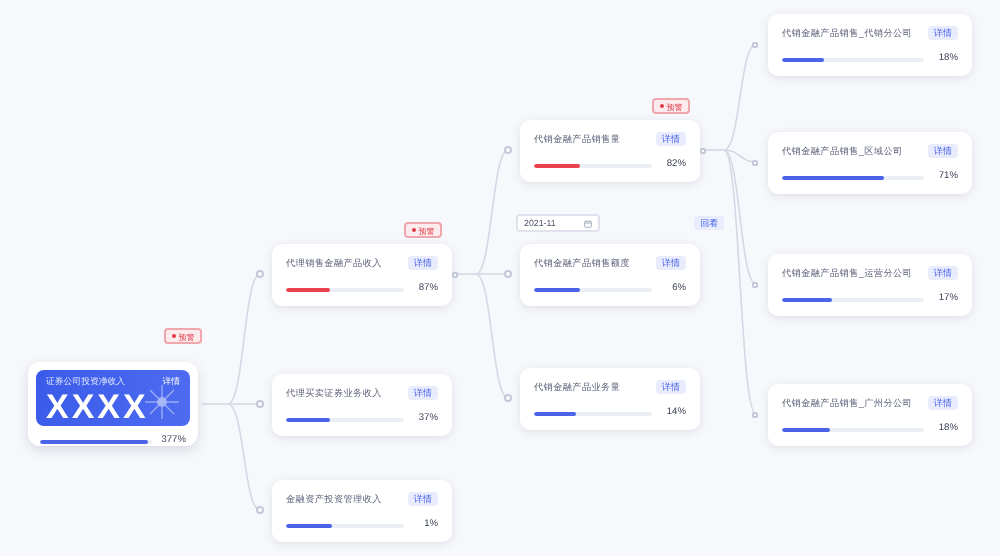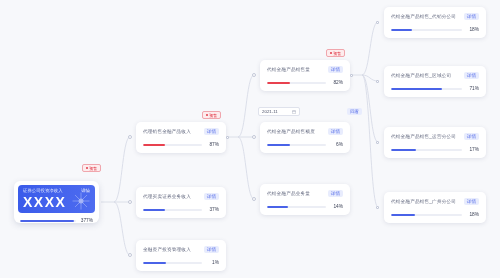--- a/index.html
+++ b/index.html
@@ -138,7 +138,7 @@
     z-index: 3;
   }
   .root-value {
-    font-size: 14px;
+    font-size: 17px;
     font-weight: bold;
     color: #ffffff;
     letter-spacing: 1.5px;

